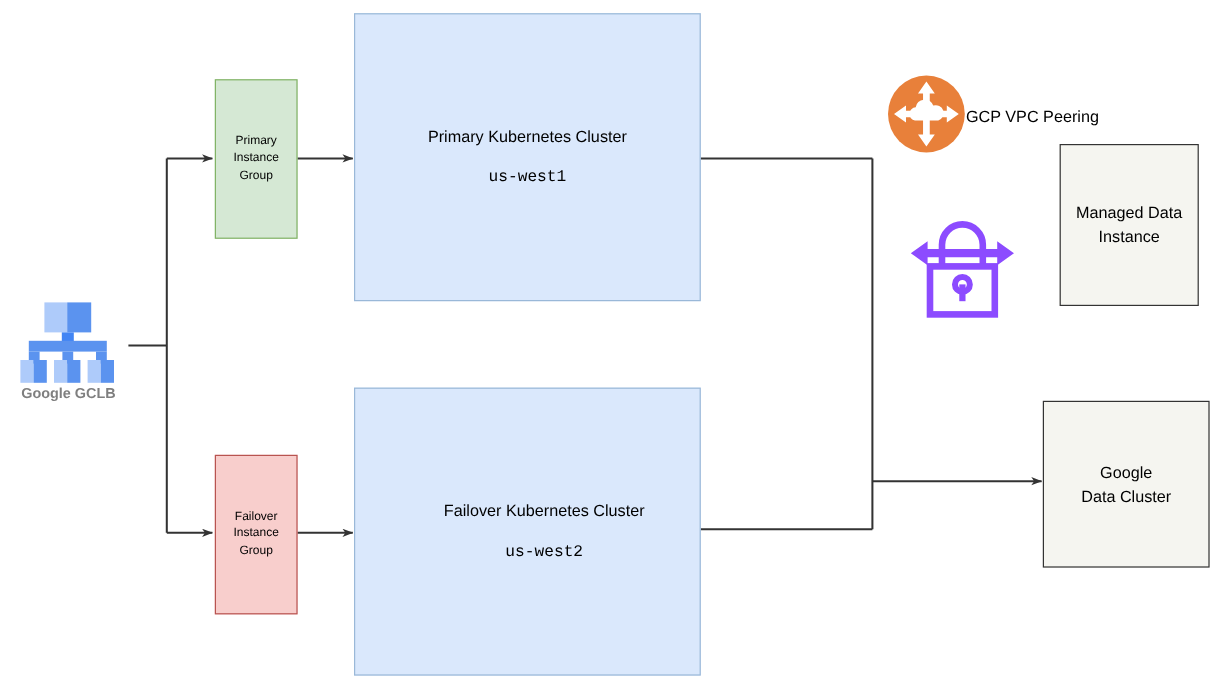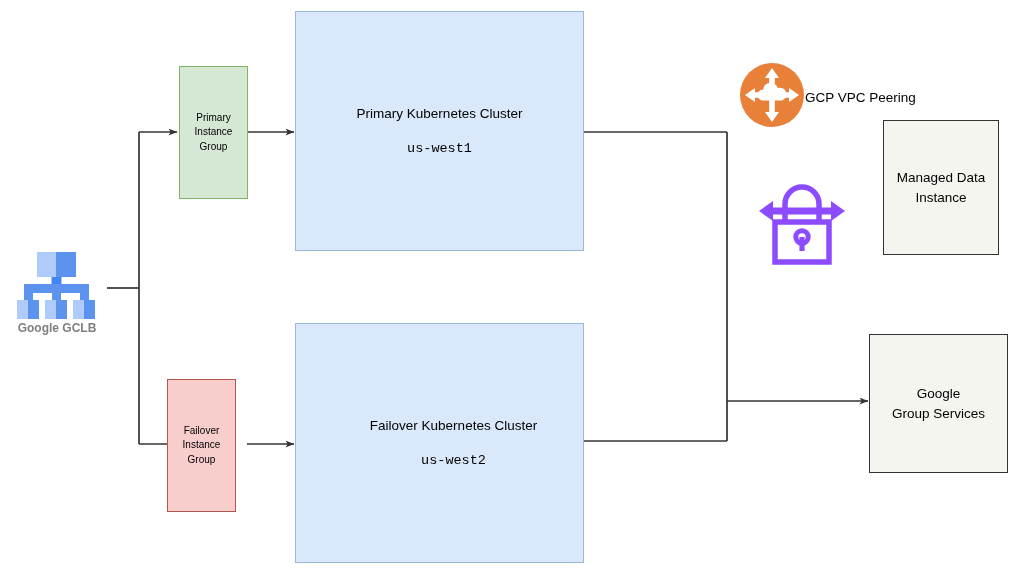--- a/index.html
+++ b/index.html
@@ -231,7 +231,7 @@
 
   <div class="node data-service" style="left:869px; top:334px; width:139px; height:139px;text-align:center;">
     <span class="line">Google</span>
-    <span class="line">Group Services</span>
+    <span class="line">Data Cluster</span>
   </div>
 
 </div>

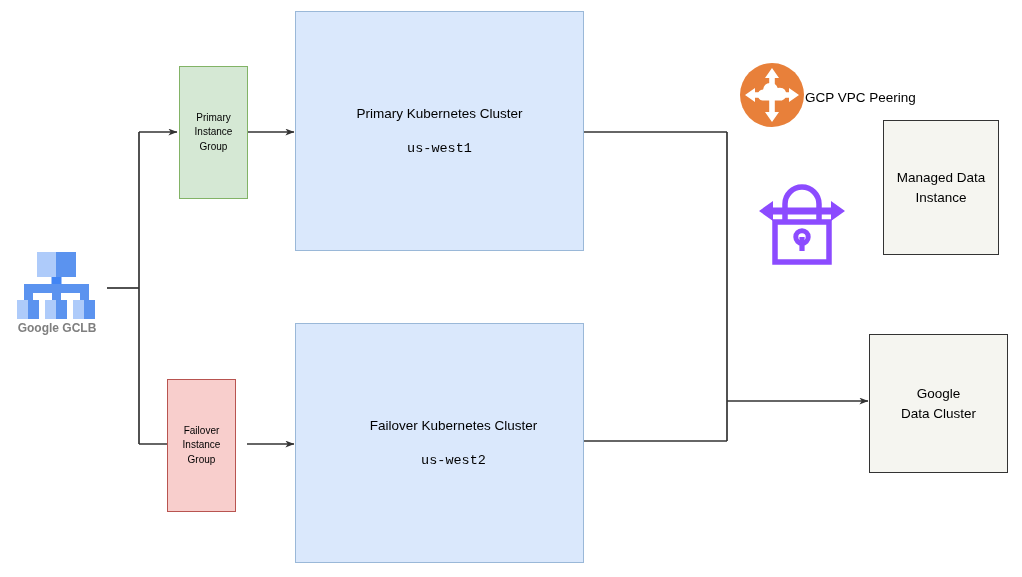--- a/index.html
+++ b/index.html
@@ -169,7 +169,7 @@
     <span class="line">Group</span>
   </div>
 
-  <div class="node instance-group failover" style="left:167px; top:379px; width:69px; height:133px;">
+  <div class="node instance-group failover" style="left:179px; top:379px; width:69px; height:133px;">
     <span class="line">Failover</span>
     <span class="line">Instance</span>
     <span class="line">Group</span>

